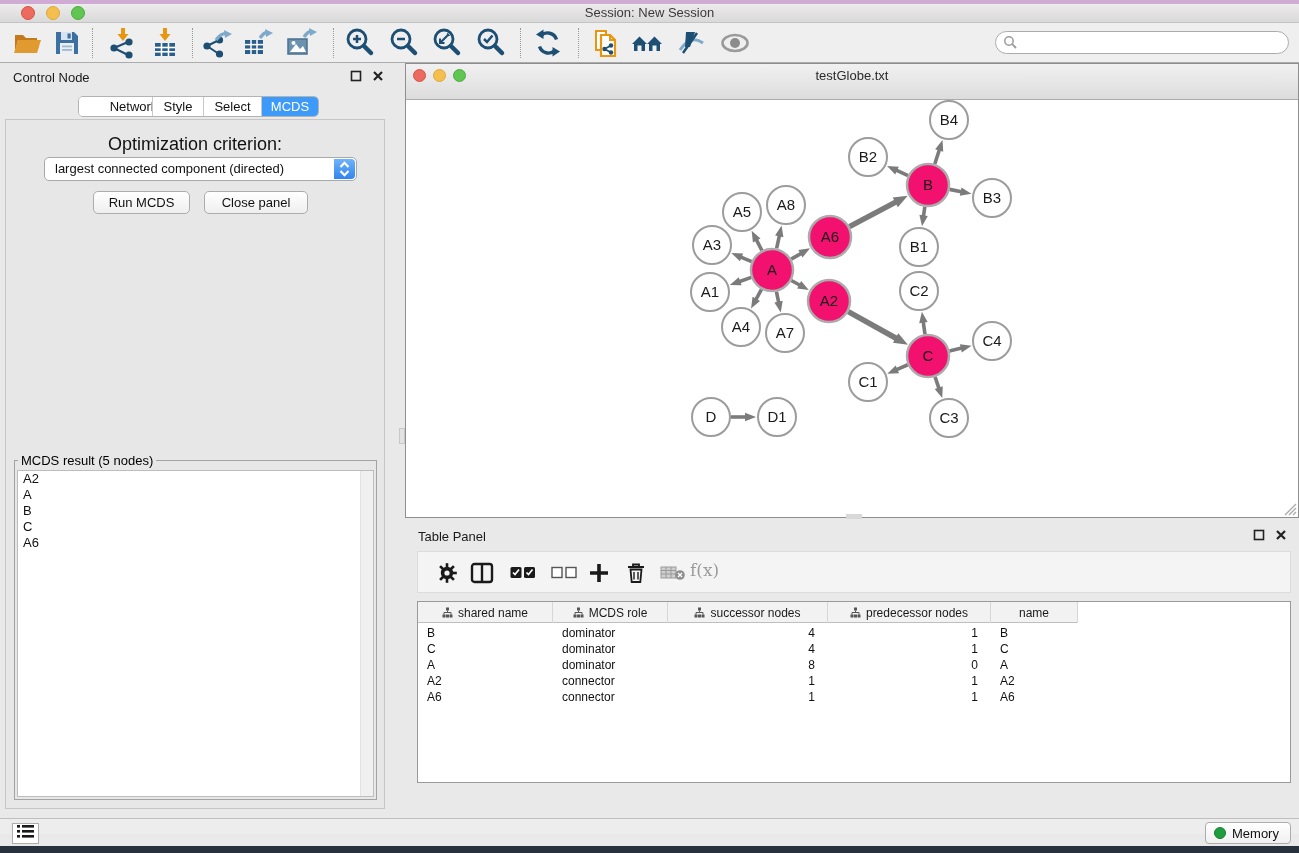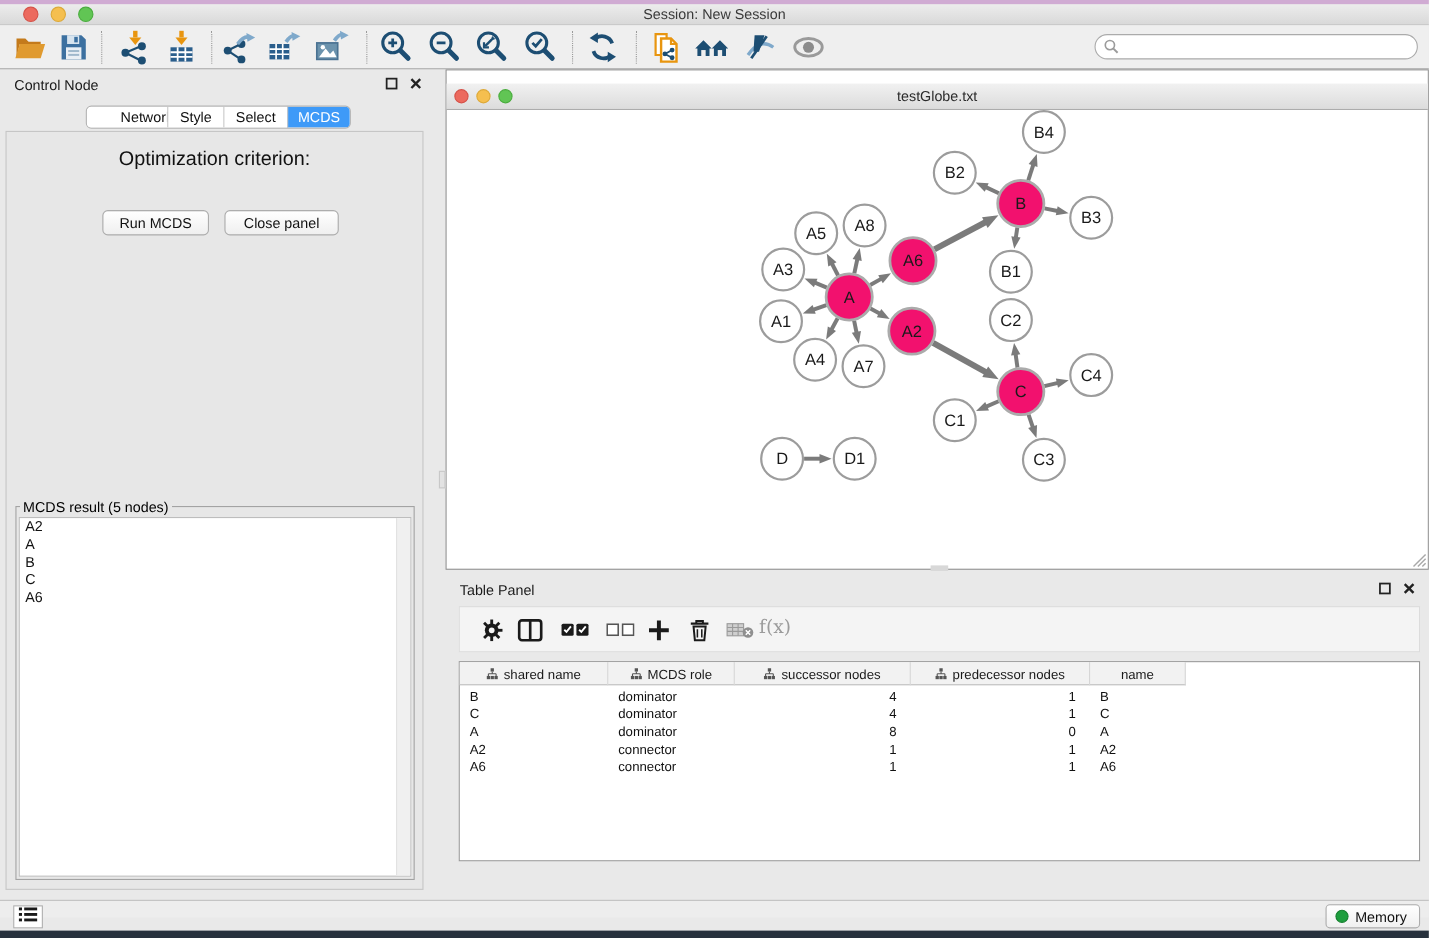--- a/index.html
+++ b/index.html
@@ -54,7 +54,7 @@
 
   
   #net-window { left:405px; top:63px; width:894px; height:455px; background:#fff; border:1px solid #8E8E8E; }
-  #net-titlebar { position:absolute; left:0; top:12px; width:100%; height:24px; background:linear-gradient(#F1F1F1,#DCDCDC); border-bottom:1px solid #ACACAC; }
+  #net-titlebar { position:absolute; left:0; top:0; width:100%; height:36px; background:linear-gradient(#F1F1F1,#DCDCDC); border-bottom:1px solid #ACACAC; }
   #net-titlebar .tl { width:13px; height:13px; top:5px; }
   #net-titlebar .t-red   { left:7px;  background:#EC6A5E; border:1px solid #D55249; }
   #net-titlebar .t-yellow{ left:27px; background:#F5BF4F; border:1px solid #DDA938; }

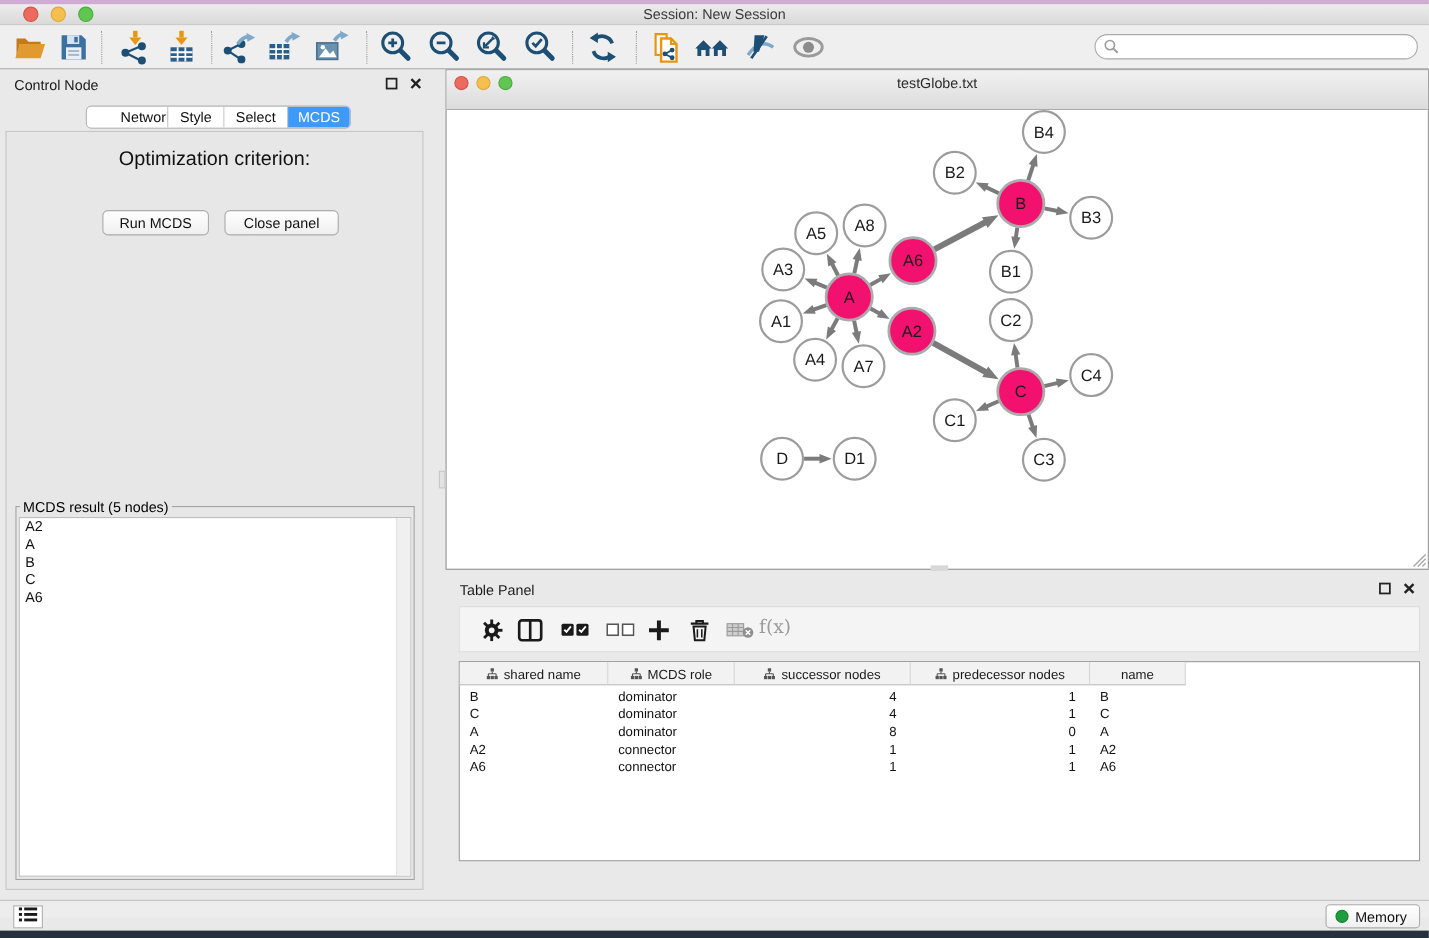--- a/index.html
+++ b/index.html
@@ -249,6 +249,14 @@
     </div>
   <div id="cp-content">
     <div id="opt-label">Optimization criterion:</div>
+    <div id="criterion-select">
+      <span>largest connected component (directed)</span>
+      <span id="criterion-stepper">
+        <svg width="21" height="20" viewBox="0 0 21 20">
+            <path d="M6.5 8 L10.5 3.8 L14.5 8 M6.5 12 L10.5 16.2 L14.5 12" fill="none" stroke="#fff" stroke-width="2.2"></path>
+          </svg>
+      </span>
+    </div>
     <div id="run-btn" class="cp-btn">Run MCDS</div>
     <div id="closepanel-btn" class="cp-btn">Close panel</div>
     <fieldset id="result-fieldset">

